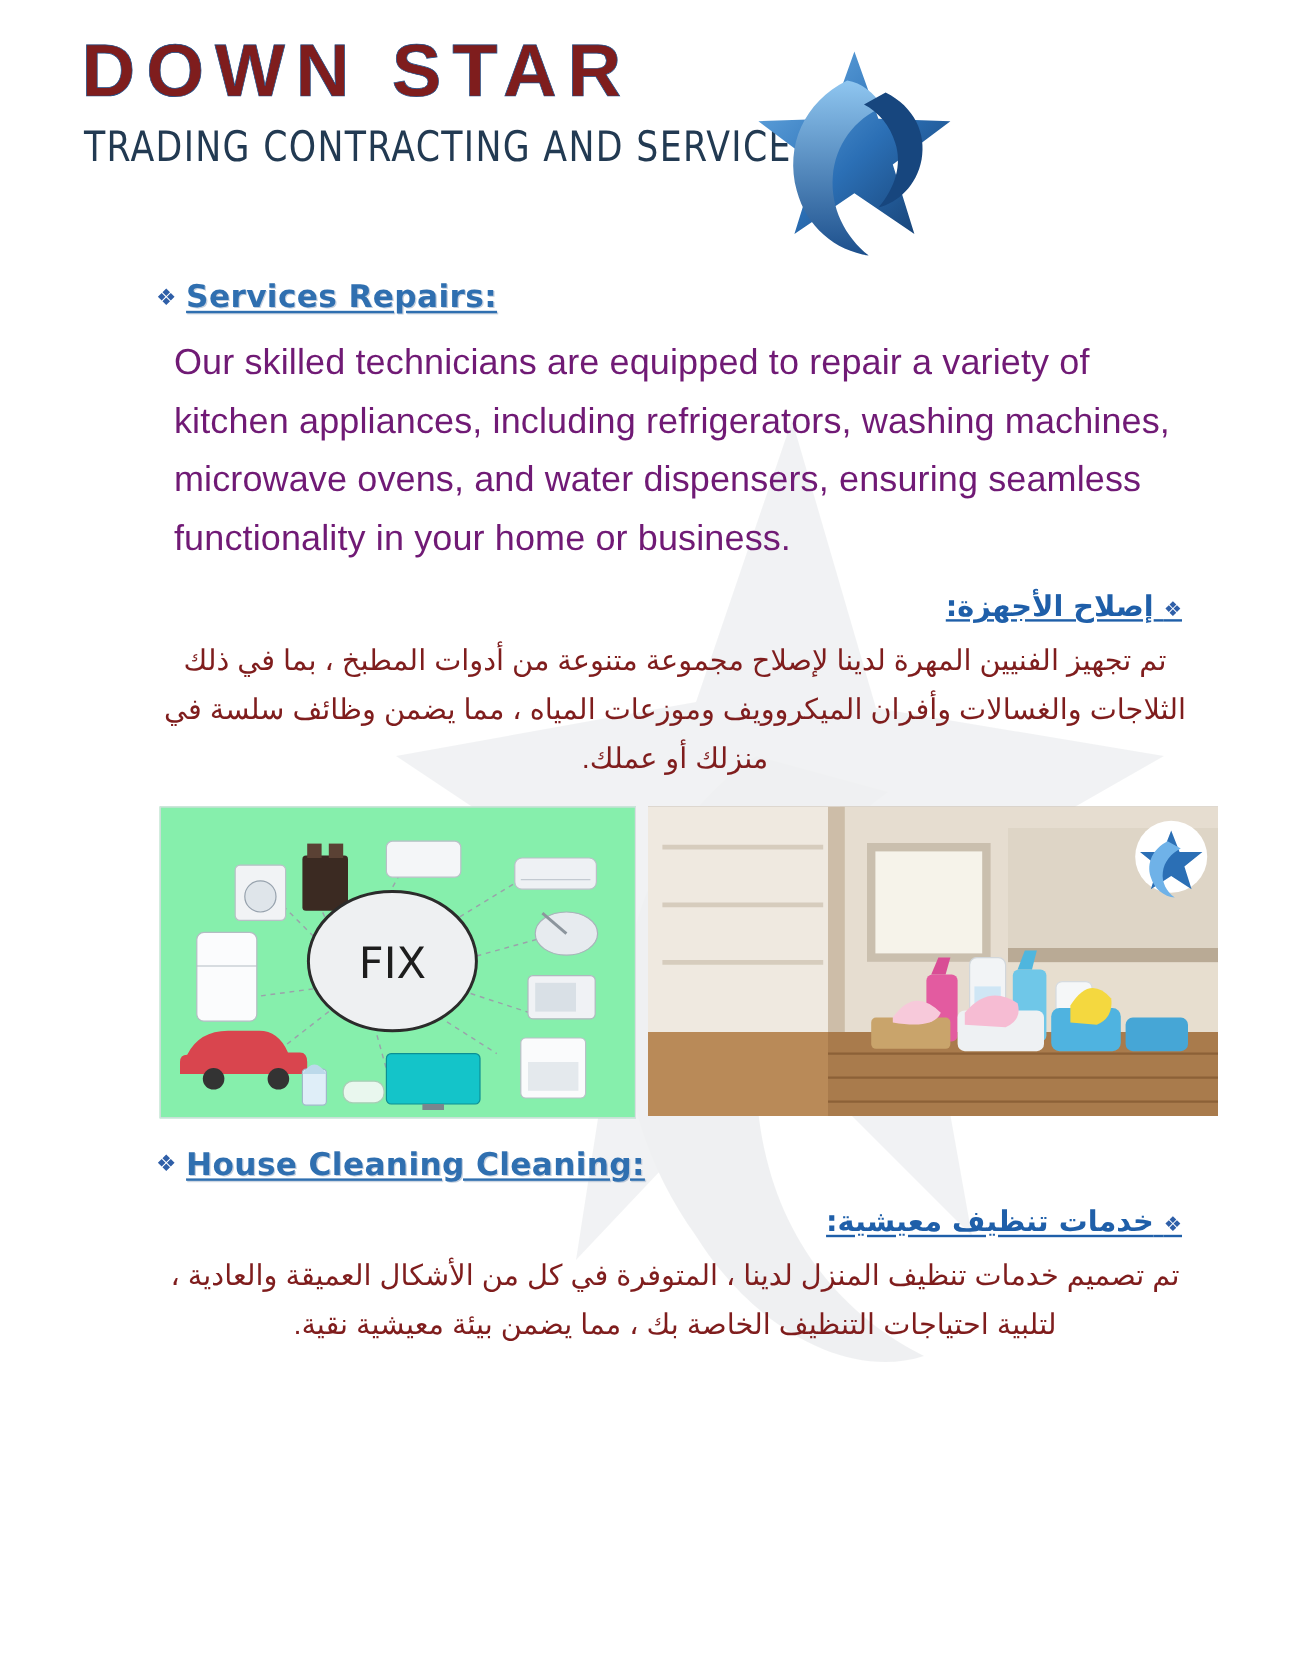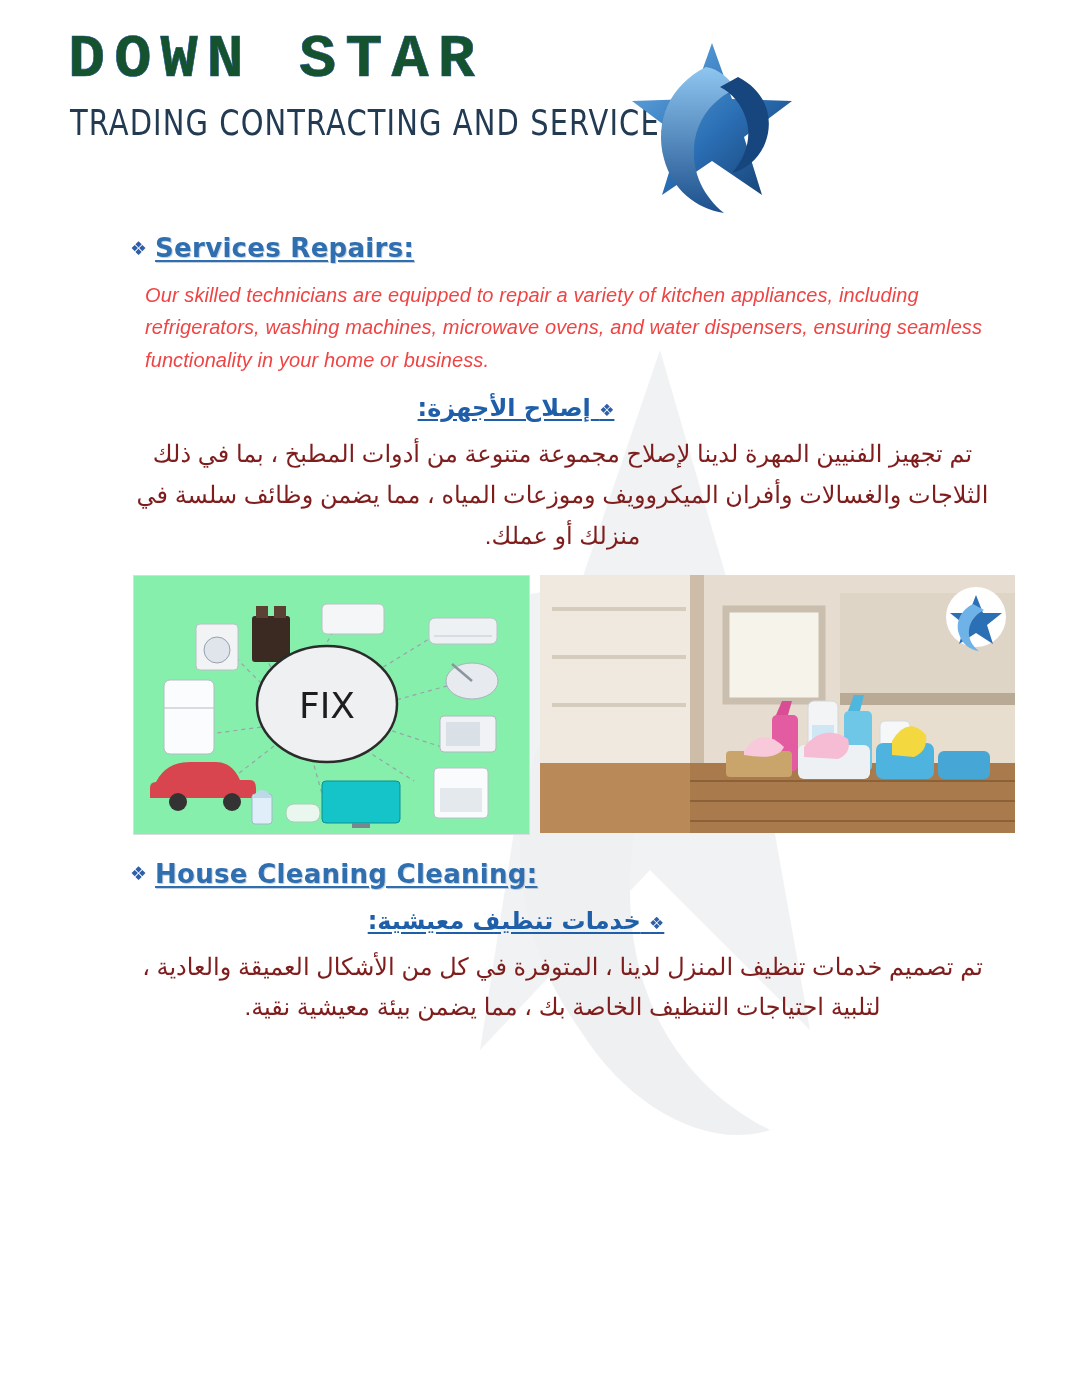--- a/index.html
+++ b/index.html
@@ -42,11 +42,11 @@
     height: 190px;
   }
   .logo-word {
-    font-family: Liberation Mono, monospace;
+    font-family: Liberation Sans, sans-serif;
     font-weight: bold;
     font-size: 62px;
     letter-spacing: 9px;
-    color: #14532d;
+    color: #7f1d1d;
     line-height: 1;
     margin: 29px 0 0 8px;
     -webkit-text-stroke: 0.6px #1a4e8a;

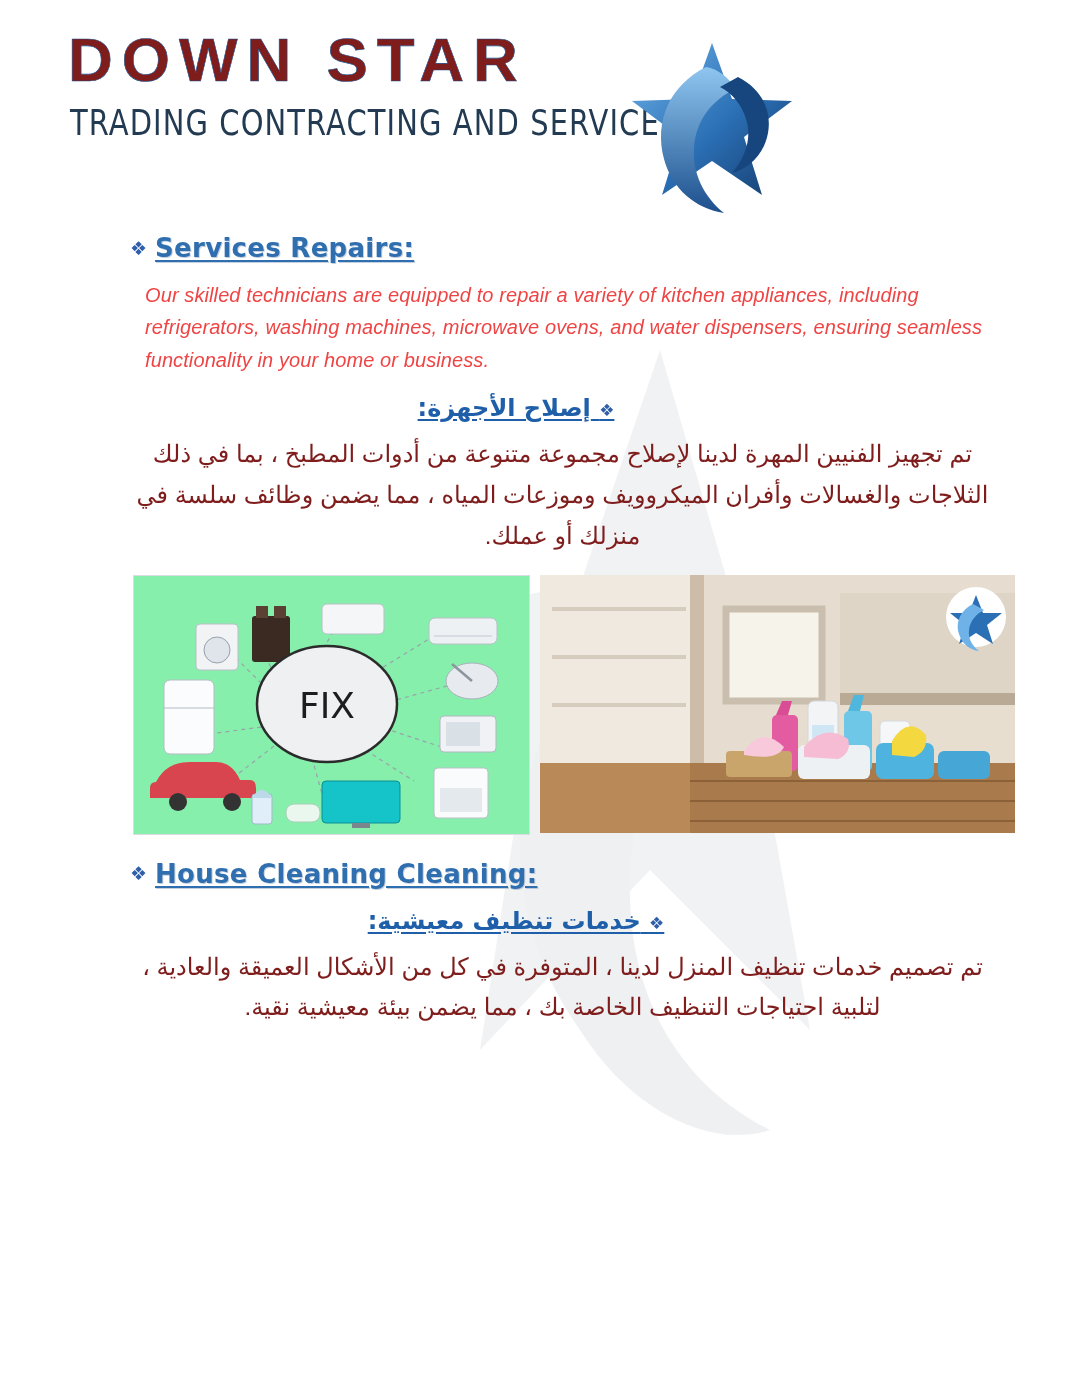--- a/index.html
+++ b/index.html
@@ -94,11 +94,10 @@
 
   .para-en {
     margin: 16px 80px 0 145px;
-    font-size: 20px;
+    font-size: 30px;
     line-height: 1.62;
-    color: #ef4444;
+    color: #701a75;
     letter-spacing: .1px;
-    font-style: italic;
   }
 
   .heading-ar {

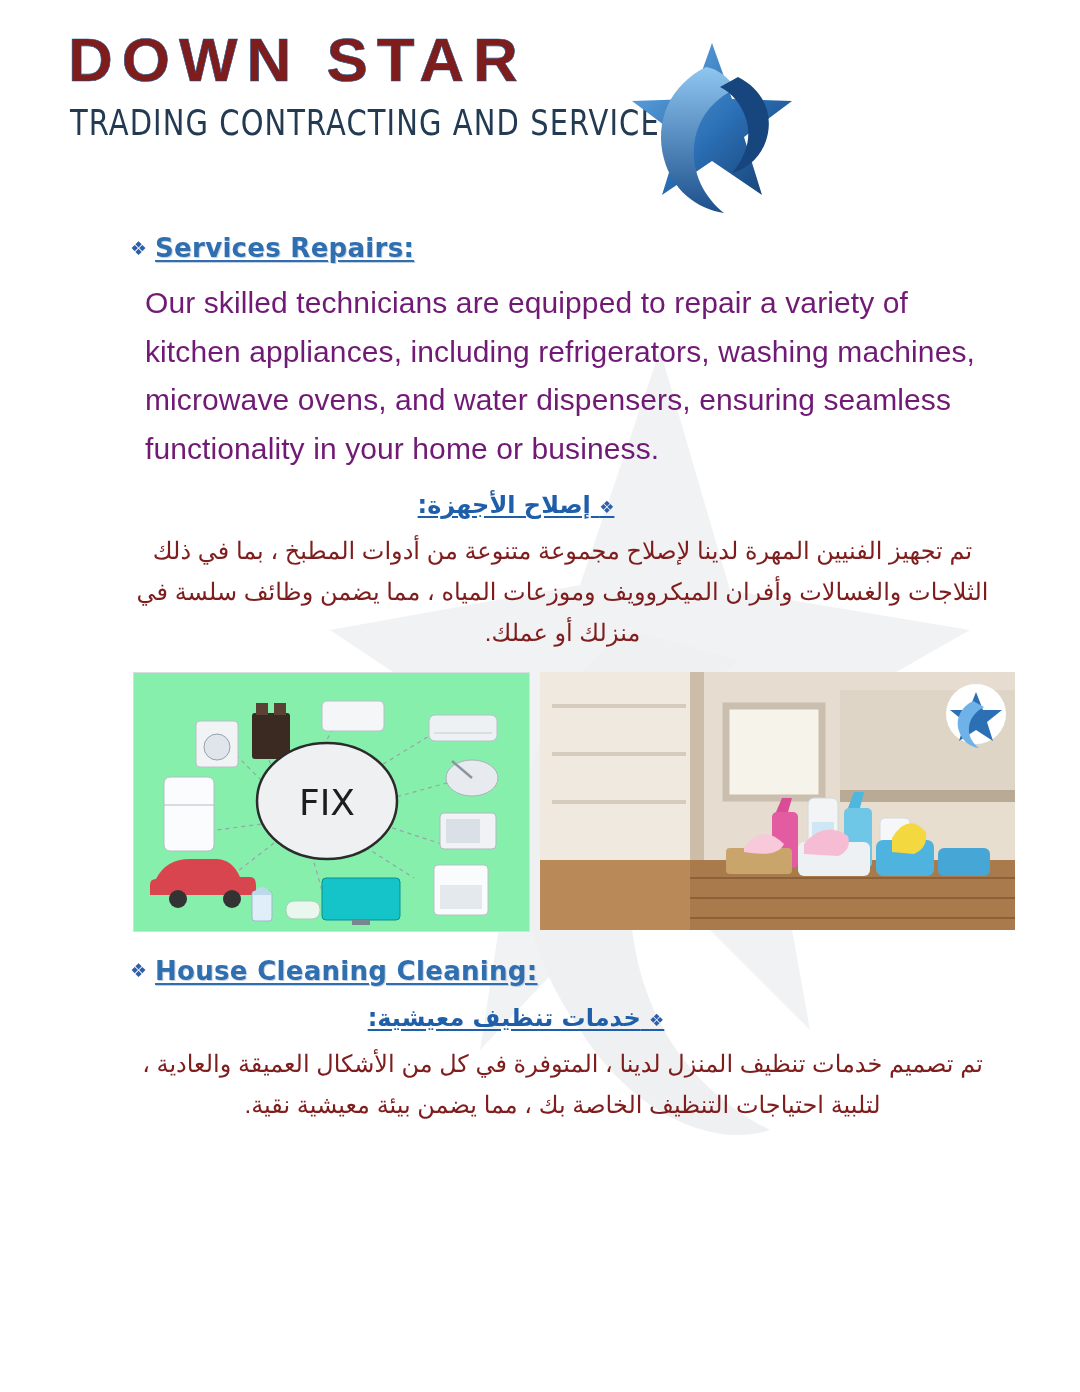--- a/index.html
+++ b/index.html
@@ -101,8 +101,8 @@
   }
 
   .heading-ar {
-    margin: 18px 48px 0 0;
-    text-align: center;
+    margin: 18px 95px 0 0;
+    text-align: right;
     direction: rtl;
     font-family: "DejaVu Sans", sans-serif;
     font-size: 24px;

